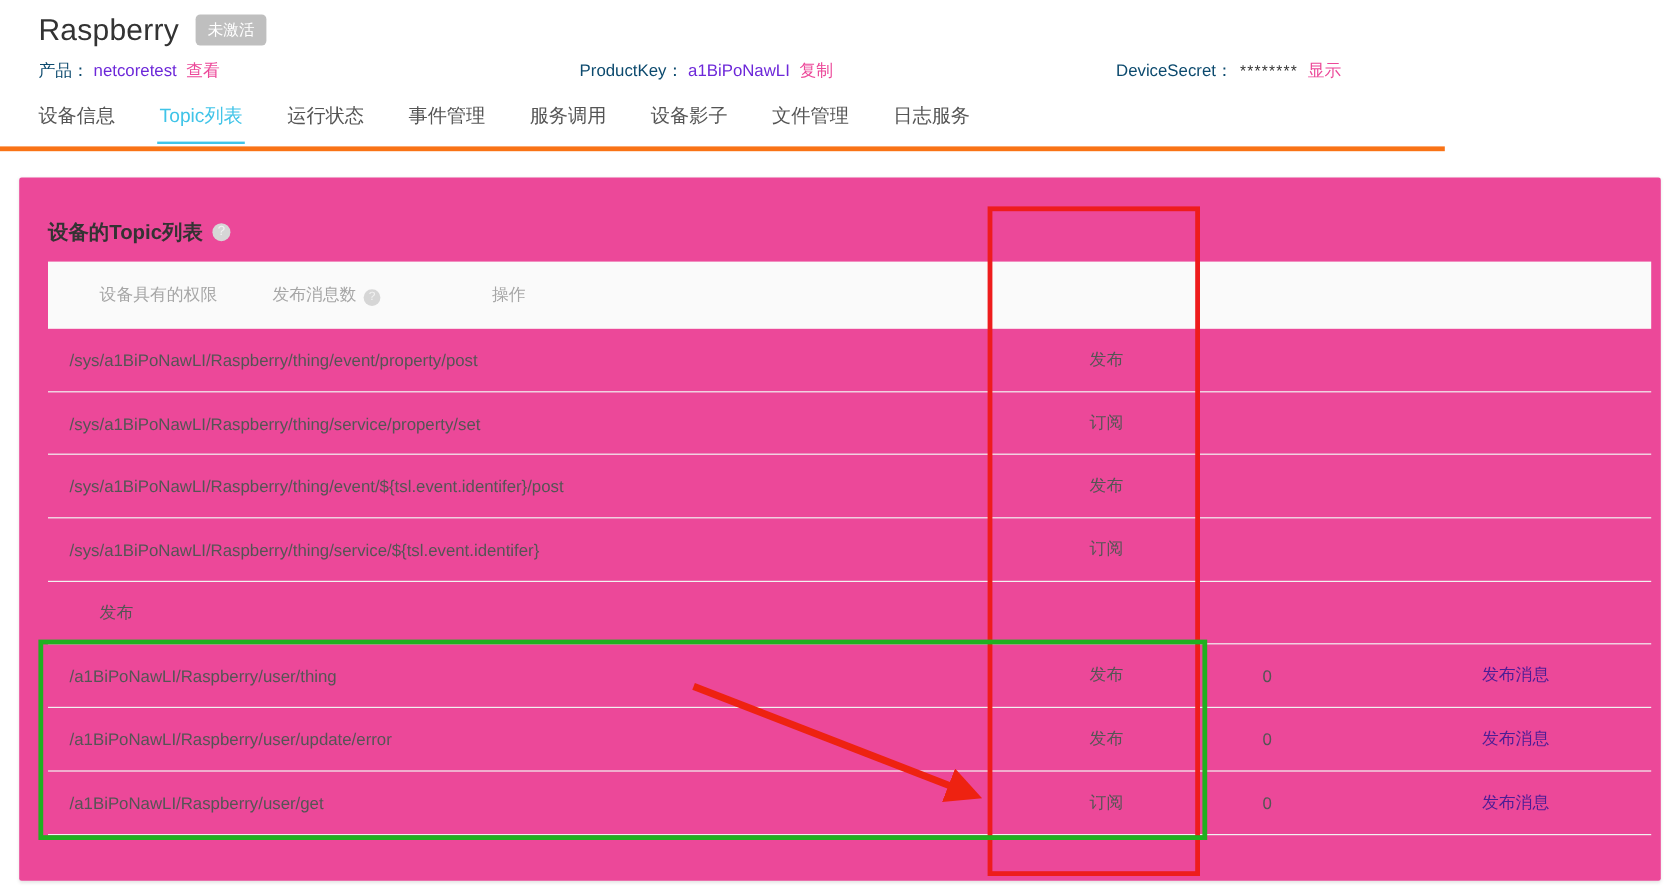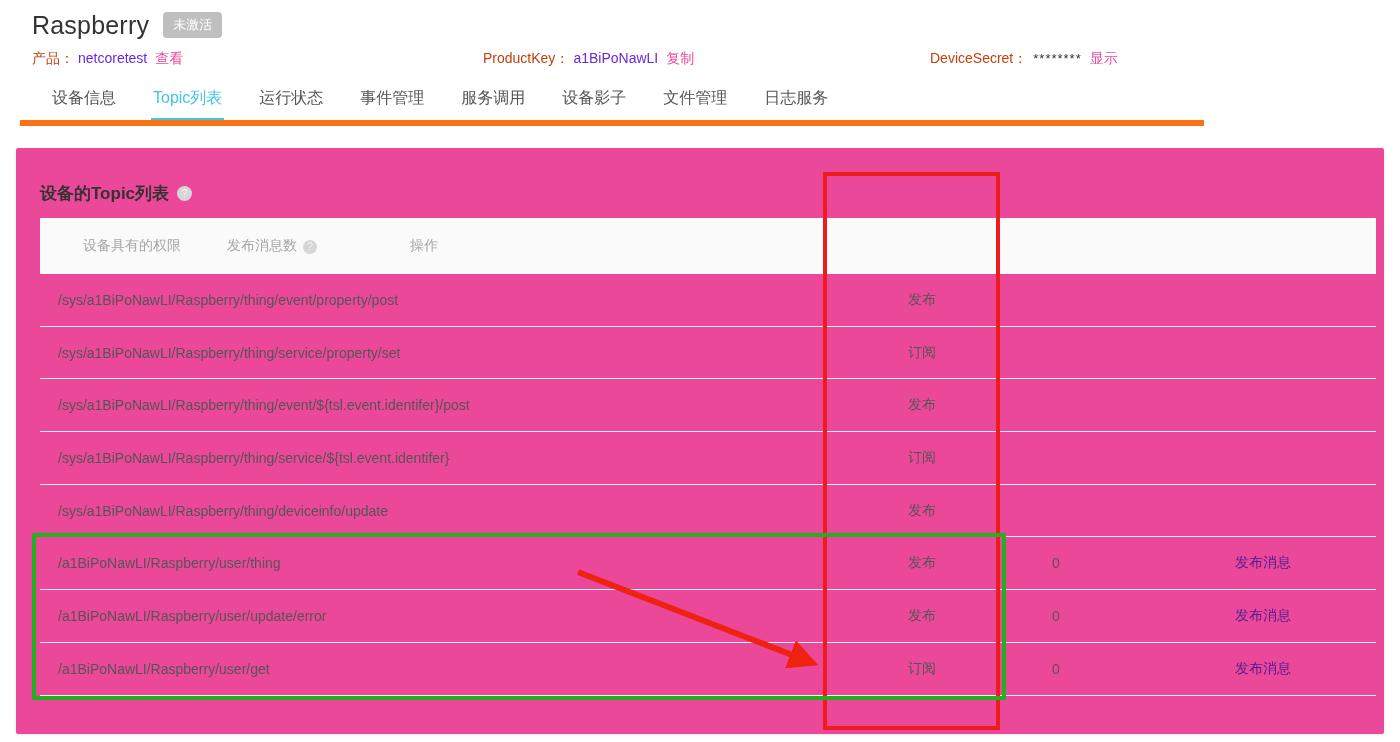--- a/index.html
+++ b/index.html
@@ -36,7 +36,7 @@
   .meta-left { position: absolute; left: 32px; top: 6px; white-space: nowrap; }
   .meta-mid  { position: absolute; left: 483px; top: 6px; white-space: nowrap; }
   .meta-right{ position: absolute; left: 930px; top: 6px; white-space: nowrap; }
-  .meta-label { color: #c2410c; }
+  .meta-label { color: #0c4a6e; }
   .meta-value { color: #6d28d9; margin-left: 4px; }
   .meta-secret { color: #333; margin-left: 6px; letter-spacing: 1px; font-size: 13px; }
   .link-blue { color: #ec4899; margin-left: 8px; cursor: pointer; }

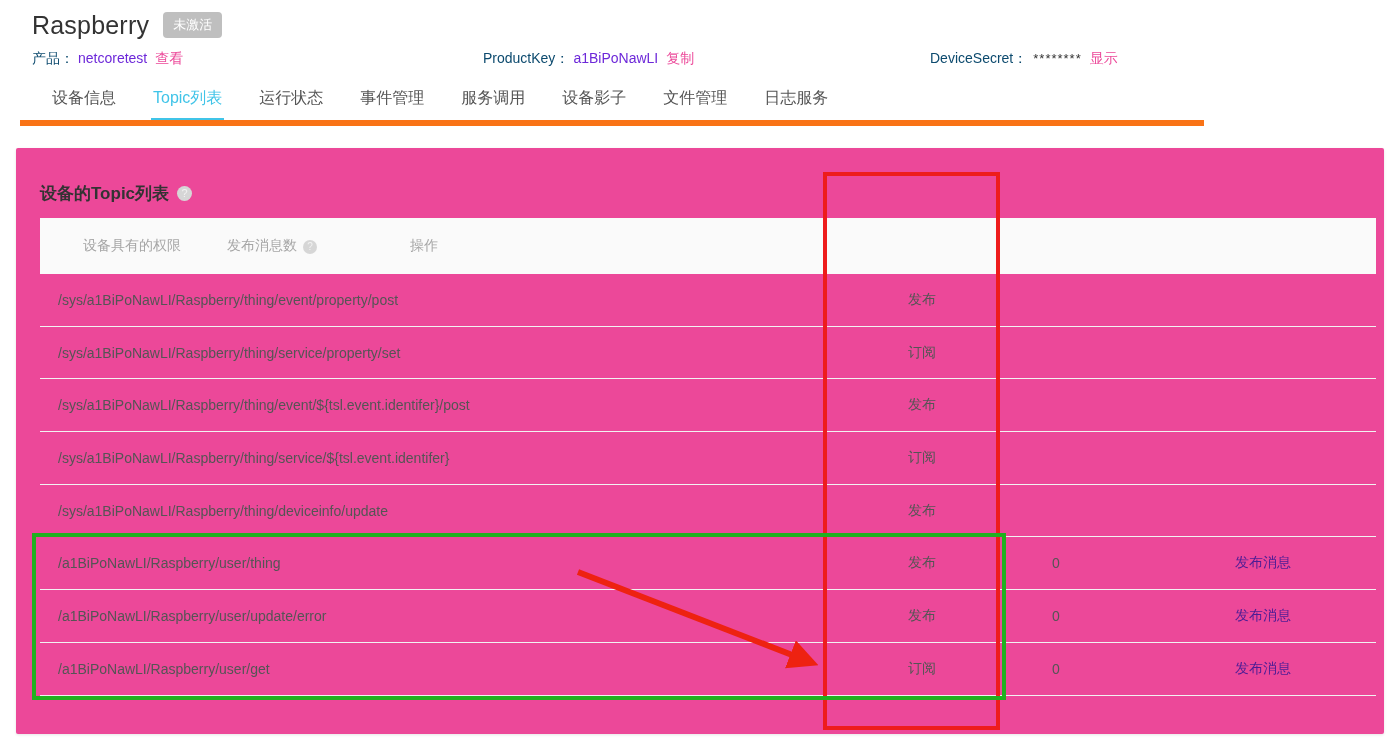--- a/index.html
+++ b/index.html
@@ -45,8 +45,8 @@
   .tabs {
     position: relative; height: 42px;
     padding-left: 32px; margin-top: 4px;
-    border-bottom: 6px solid #f97316;
-    display: flex; align-items: flex-start; margin-left: 20px;
+    border-bottom: 4px solid #f97316;
+    display: flex; align-items: flex-start;
   }
   .tab {
     font-size: 16px; color: #555; line-height: 1;

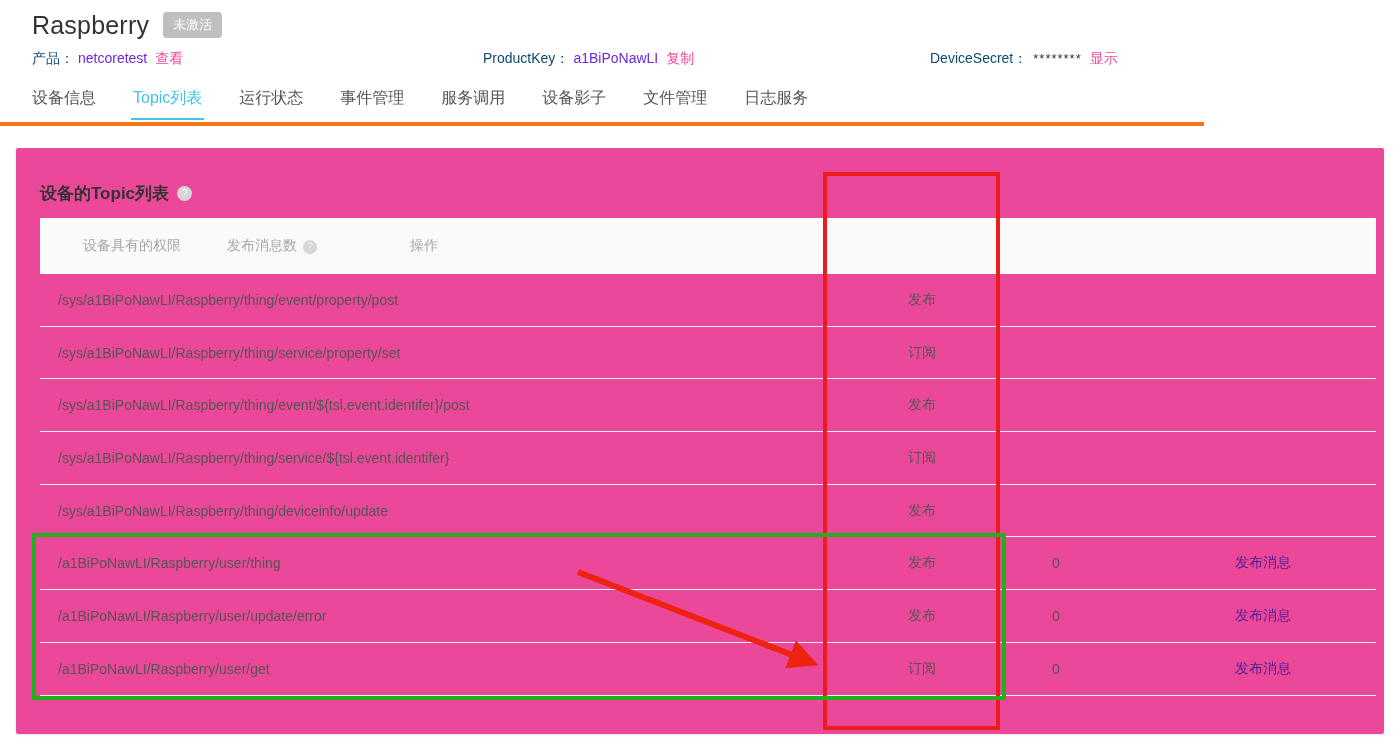--- a/index.html
+++ b/index.html
@@ -192,7 +192,6 @@
           <div class="c-ops"><span class="op-link"></span></div>
         </div>
         <div class="trow">
-          <div class="c-topic">/sys/a1BiPoNawLI/Raspberry/thing/deviceinfo/update</div>
           <div class="c-perm">发布</div>
           <div class="c-count count-val"></div>
           <div class="c-ops"><span class="op-link"></span></div>

